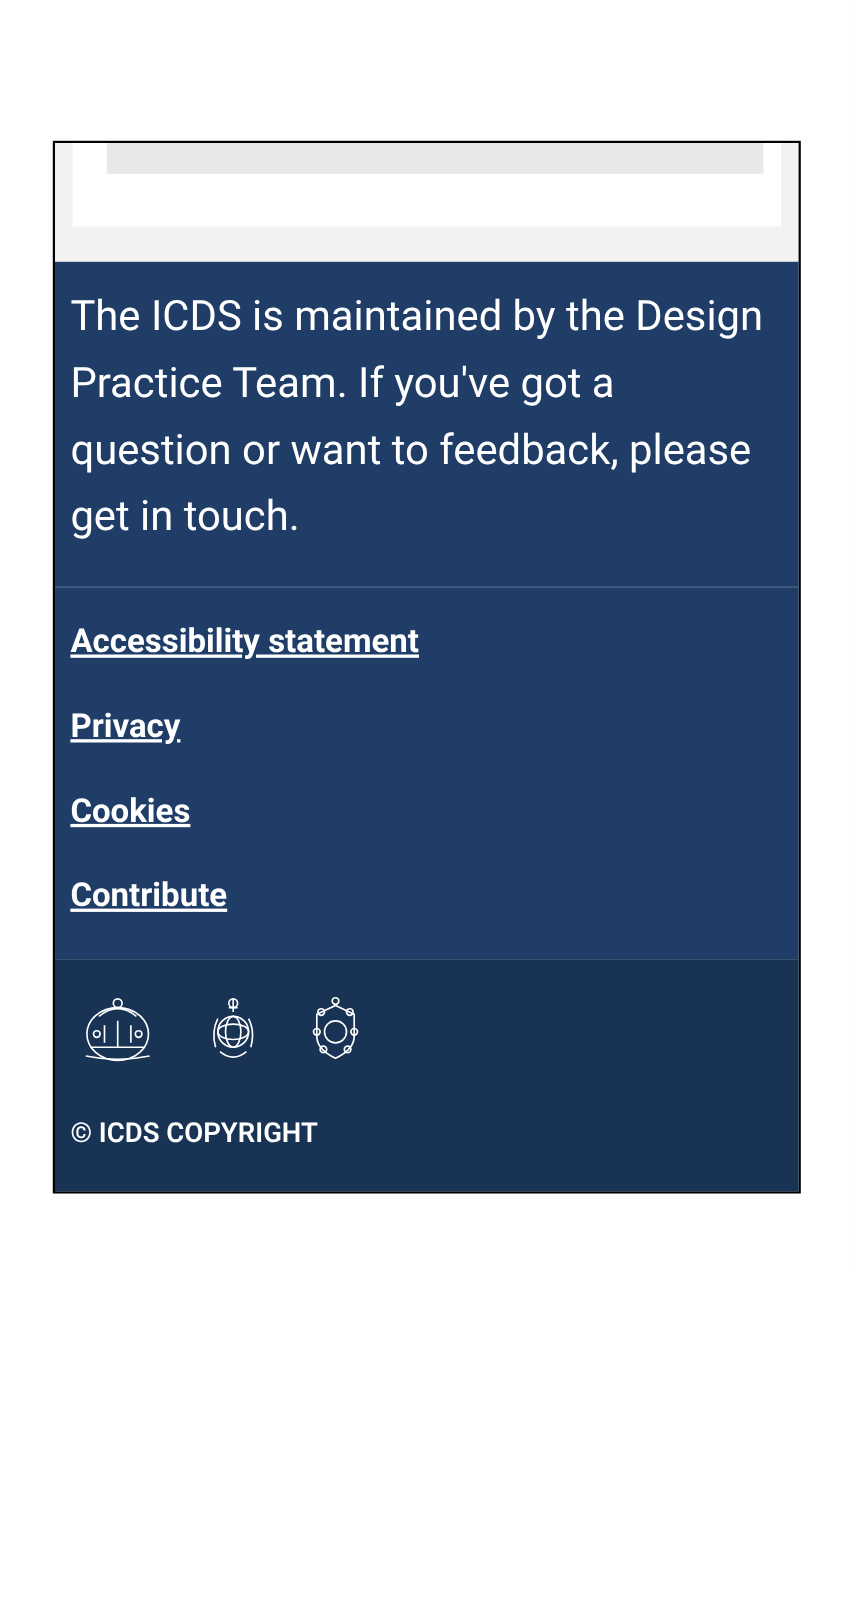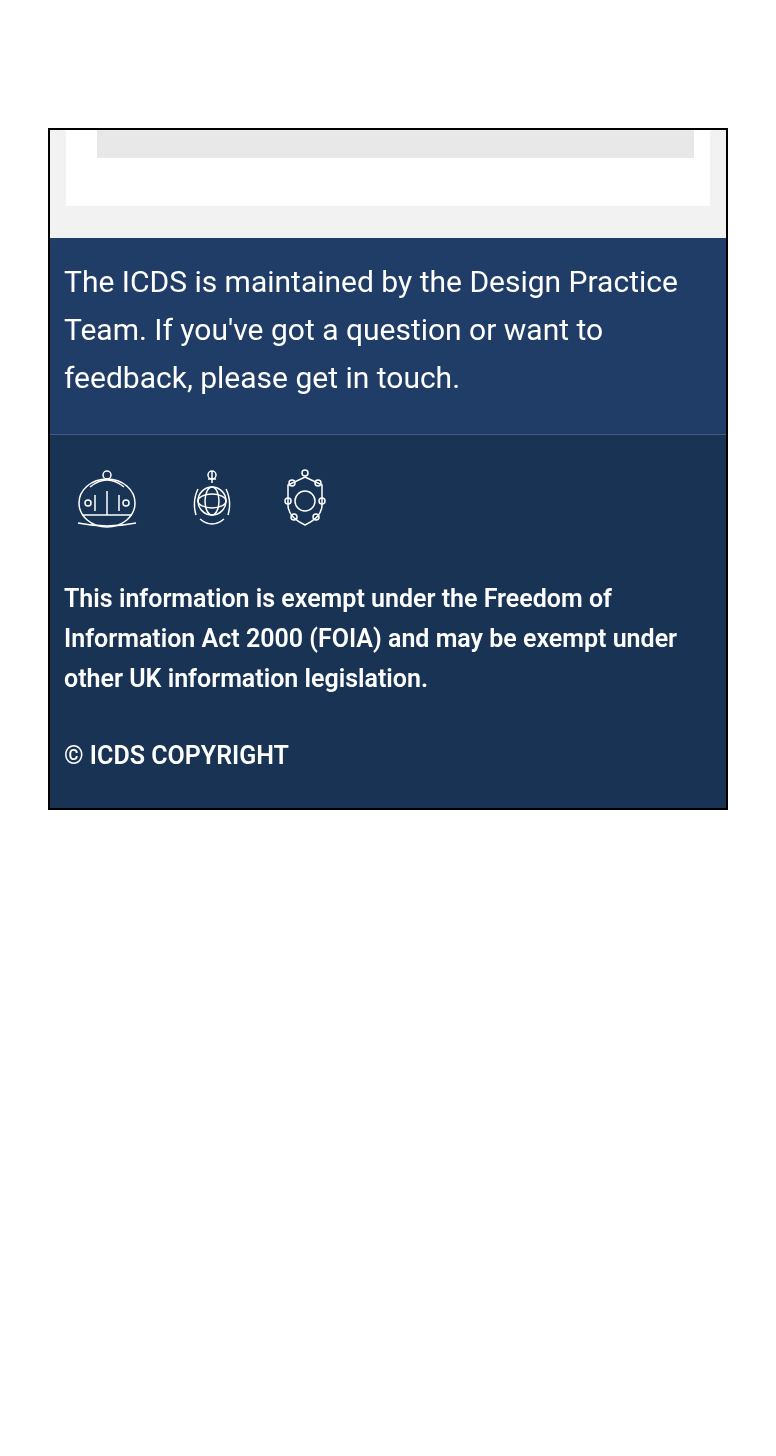--- a/index.html
+++ b/index.html
@@ -37,7 +37,7 @@
       background: #1f3d66;
       color: #ffffff;
       padding: 20px 14px 32px 14px;
-      font-size: 30px;
+      font-size: 38px;
       line-height: 1.6;
       border-bottom: 1px solid #445d80;
     }

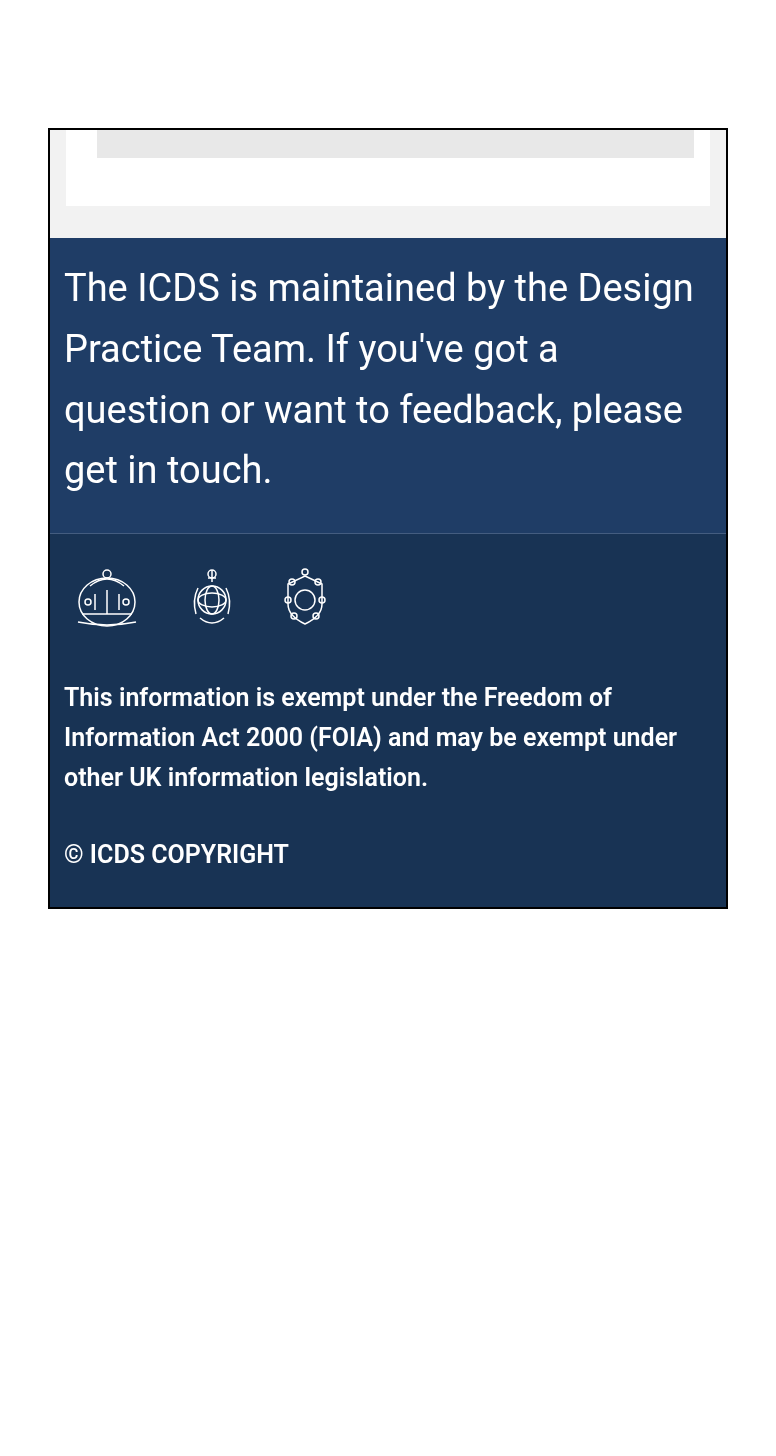--- a/index.html
+++ b/index.html
@@ -116,6 +116,12 @@
 
   <div class="footer-intro">The ICDS is maintained by the Design Practice Team. If you've got a question or want to feedback, please get in touch.</div>
 
+  <div class="footer-links">
+    <a href="#">Accessibility statement</a>
+    <a href="#">Privacy</a>
+    <a href="#">Cookies</a>
+    <a href="#">Contribute</a>
+  </div>
 
   <div class="footer-bottom">
     <div class="crests">

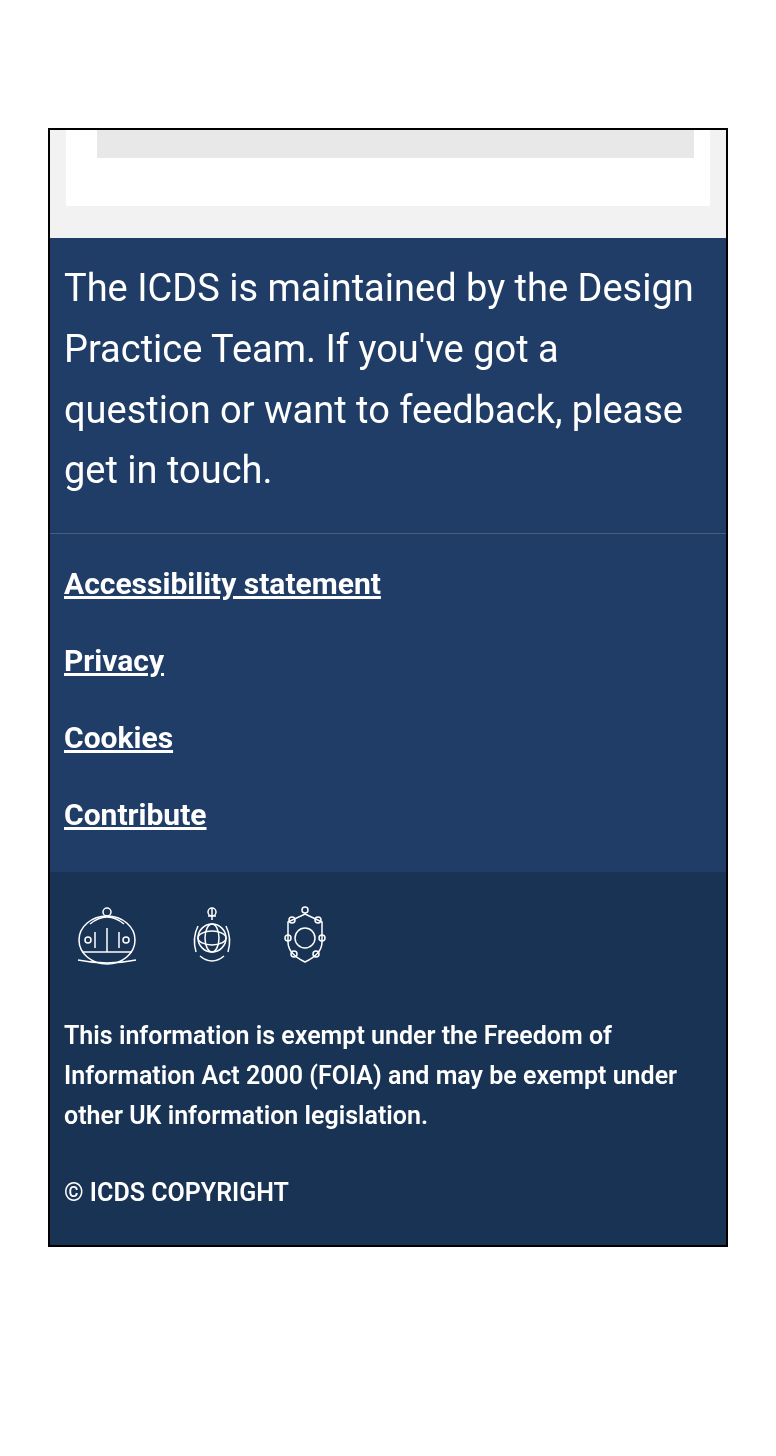--- a/index.html
+++ b/index.html
@@ -160,7 +160,6 @@
       </svg>
     </div>
 
-    <div class="exempt-text">This information is exempt under the Freedom of Information Act 2000 (FOIA) and may be exempt under other UK information legislation.</div>
 
     <div class="copyright">© ICDS COPYRIGHT</div>
   </div>

